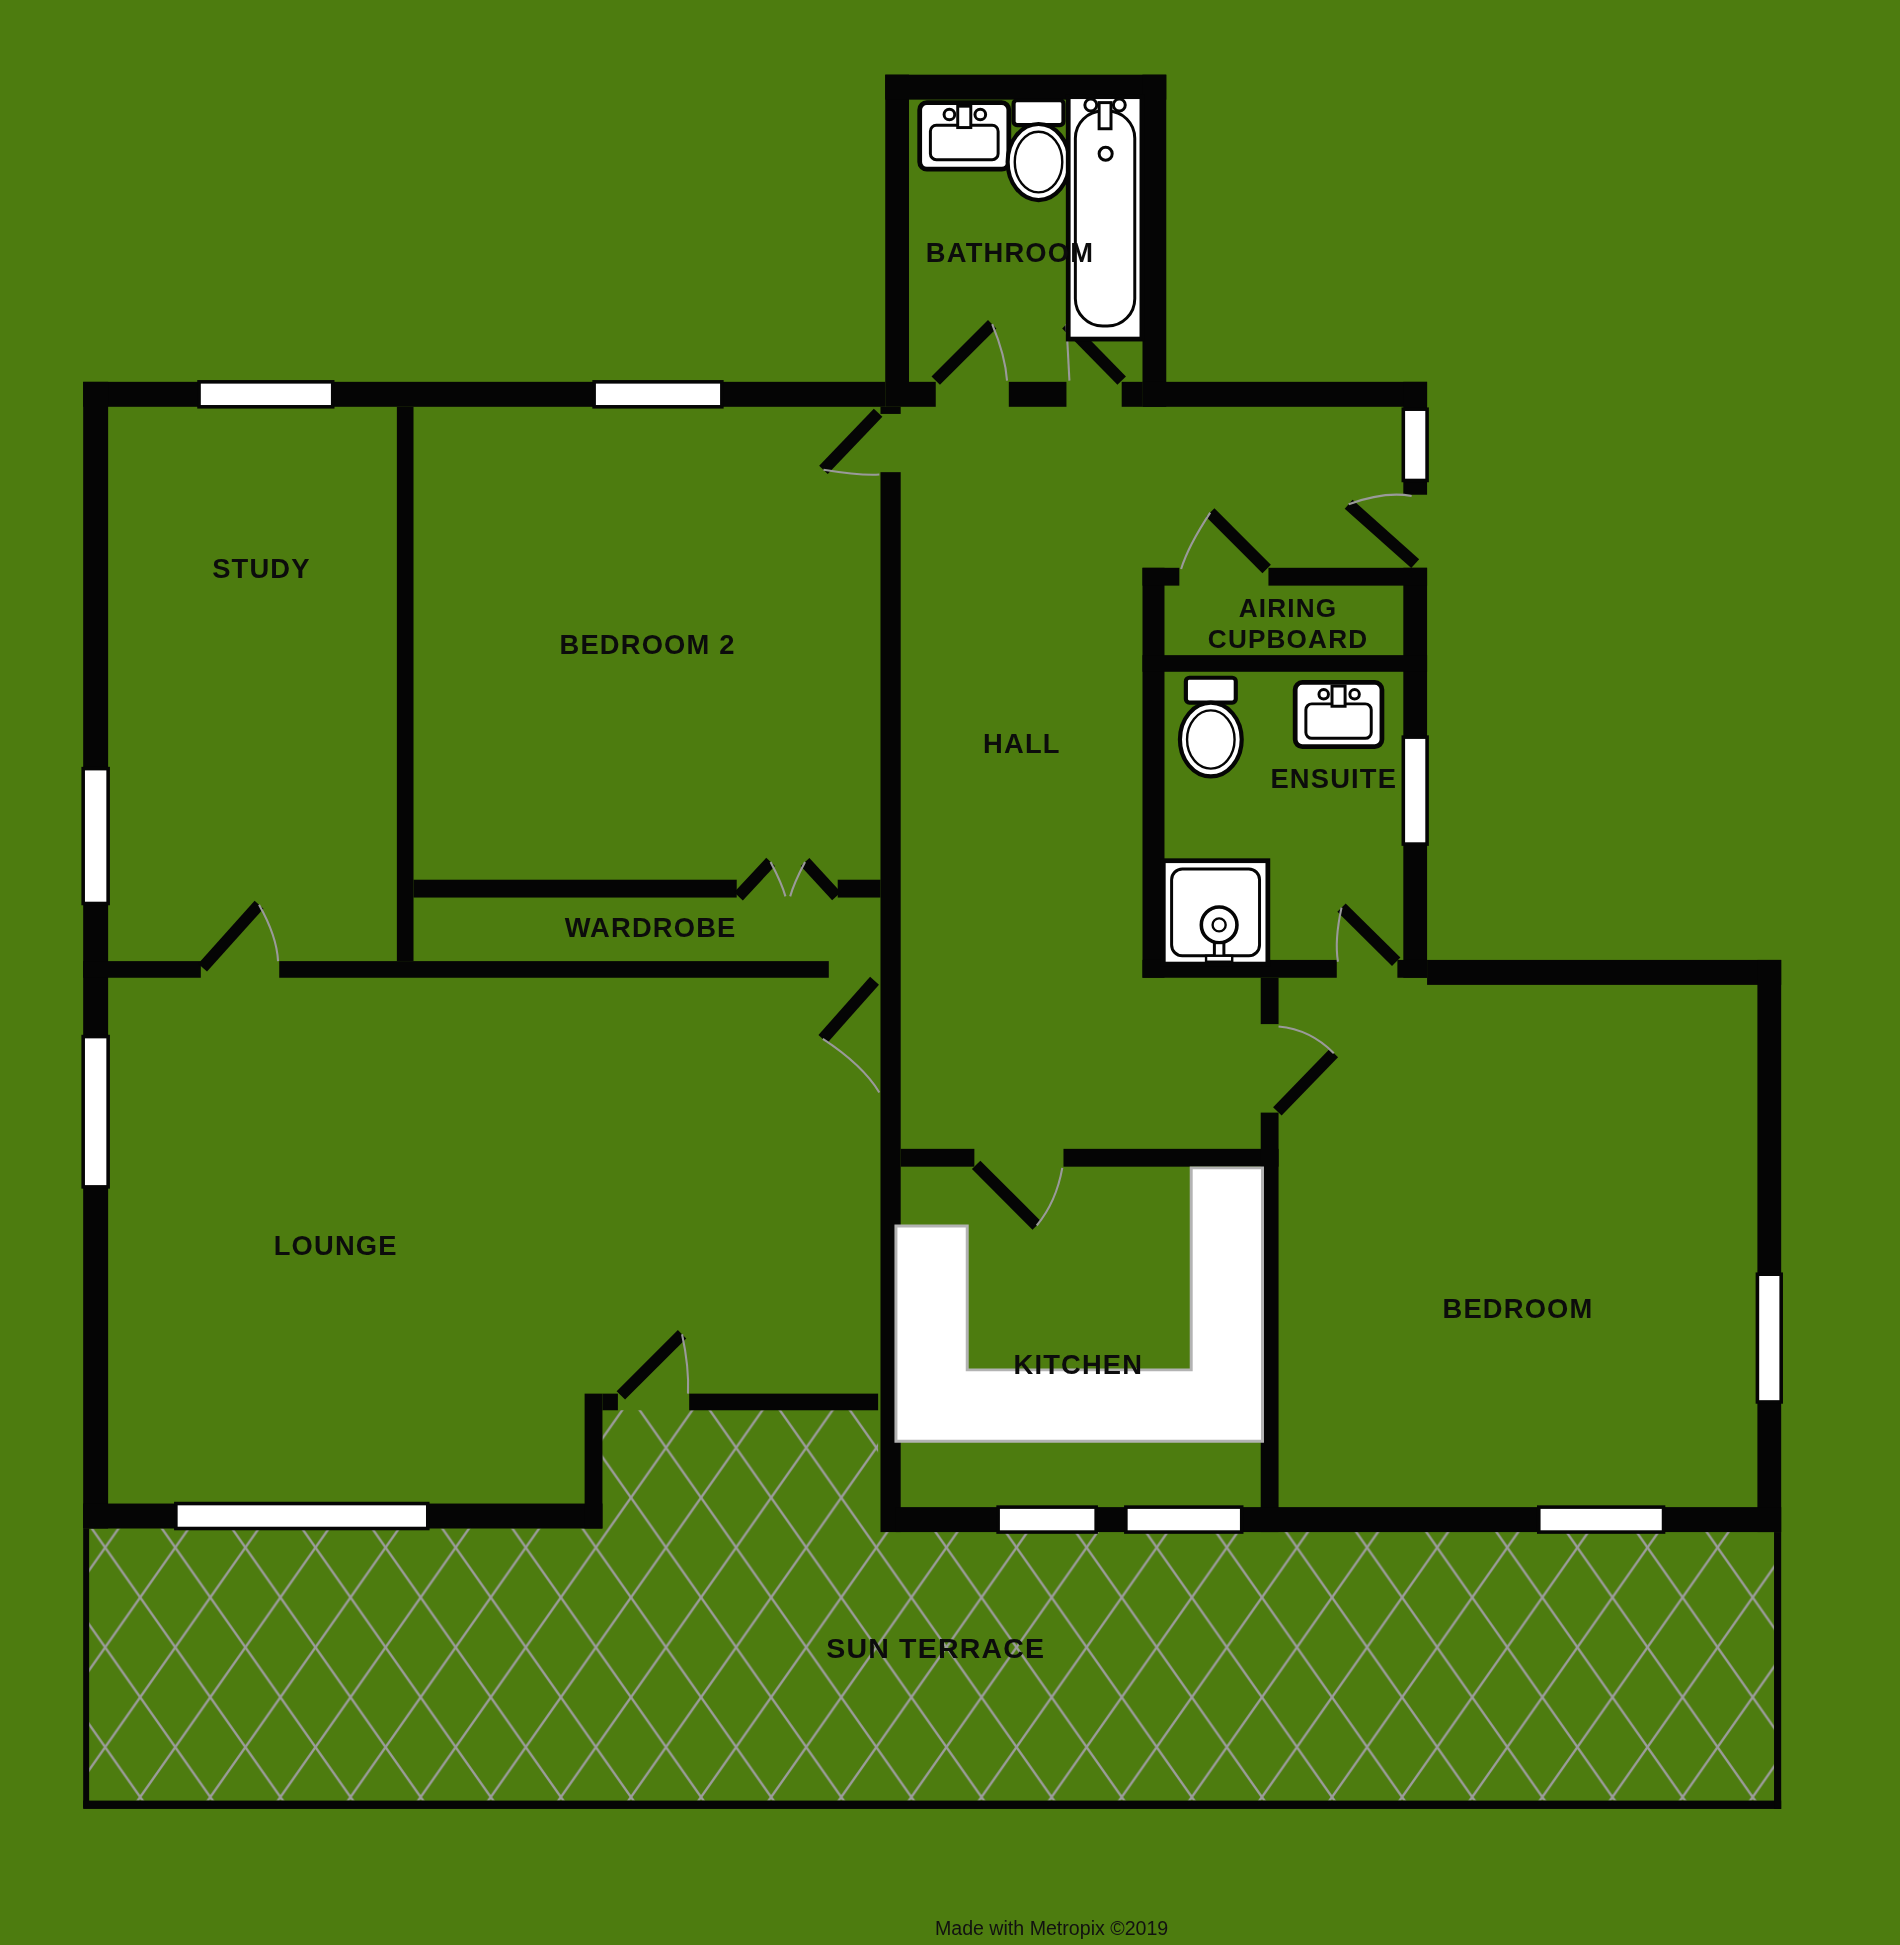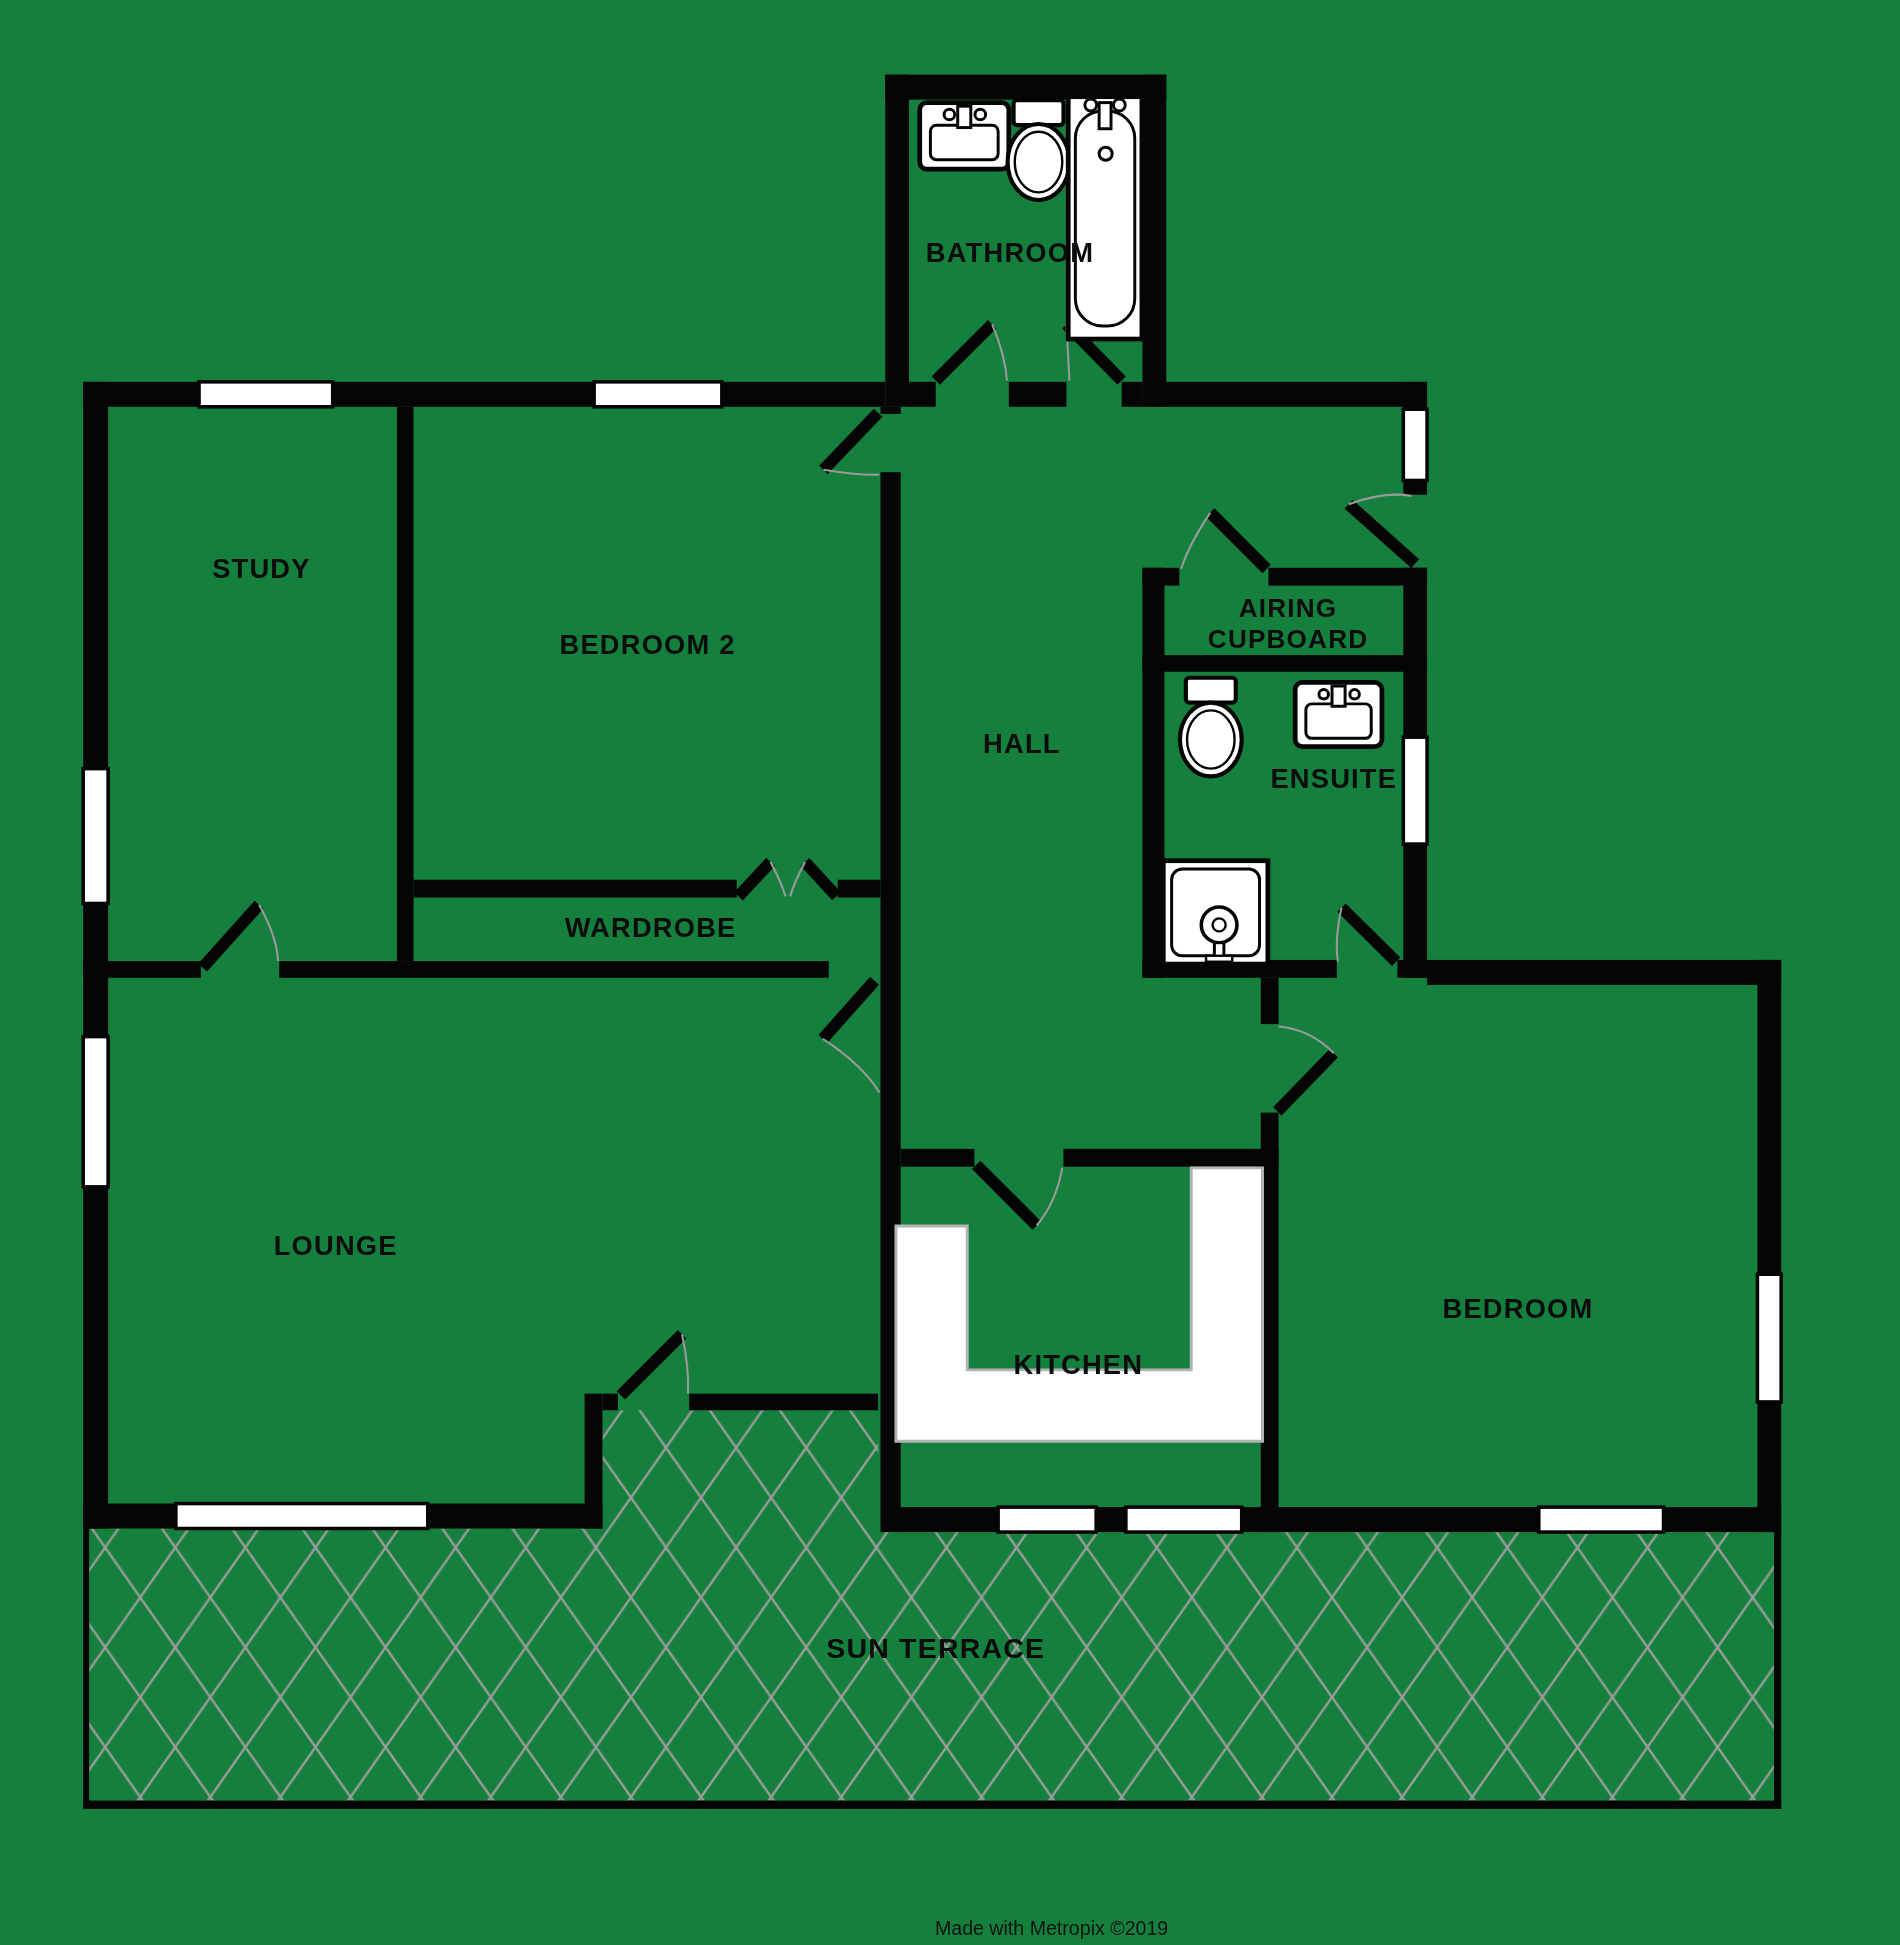--- a/index.html
+++ b/index.html
@@ -3,7 +3,7 @@
 <meta charset="utf-8">
 <style>
   html,body{margin:0;padding:0;background:#ffffff;}
-  .plan{position:relative;width:1900px;height:1946px;background:#15803d;overflow:hidden;
+  .plan{position:relative;width:1900px;height:1946px;background:#4d7c0f;overflow:hidden;
         font-family:"Liberation Sans",sans-serif;}
   svg{position:absolute;left:0;top:0;}
   .room-label{font-family:"Liberation Sans",sans-serif;font-weight:700;font-size:46px;

